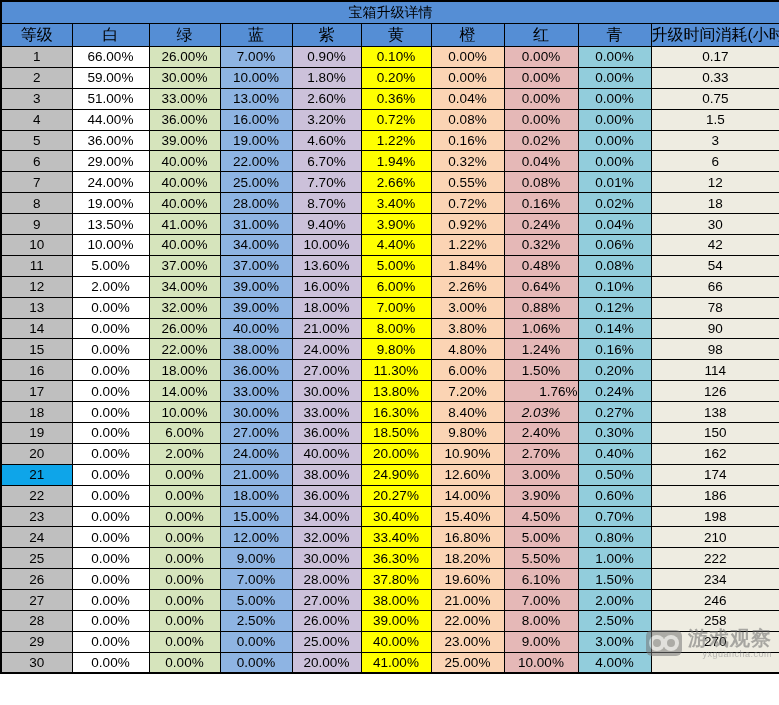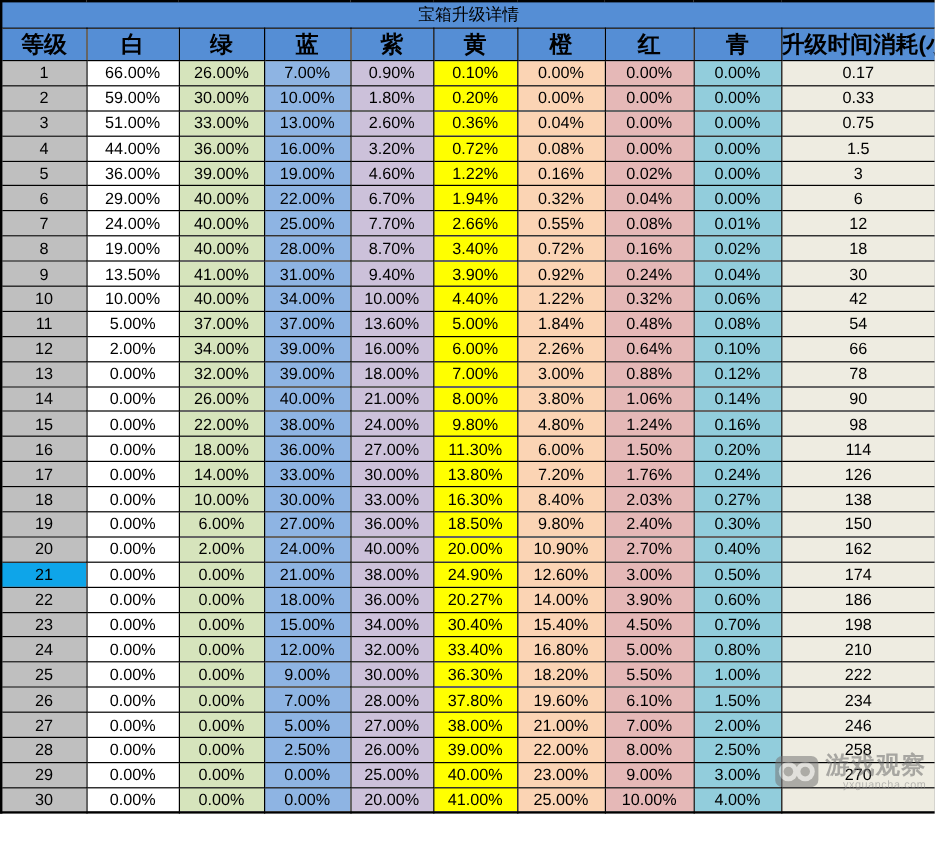--- a/index.html
+++ b/index.html
@@ -38,8 +38,8 @@
   }
   tr.header-row th {
     height: 22px;
-    font-size: 19px;
-    font-weight: bold;
+    font-size: 16px;
+    font-weight: normal;
   }
   tbody tr {
     height: 20.9px;

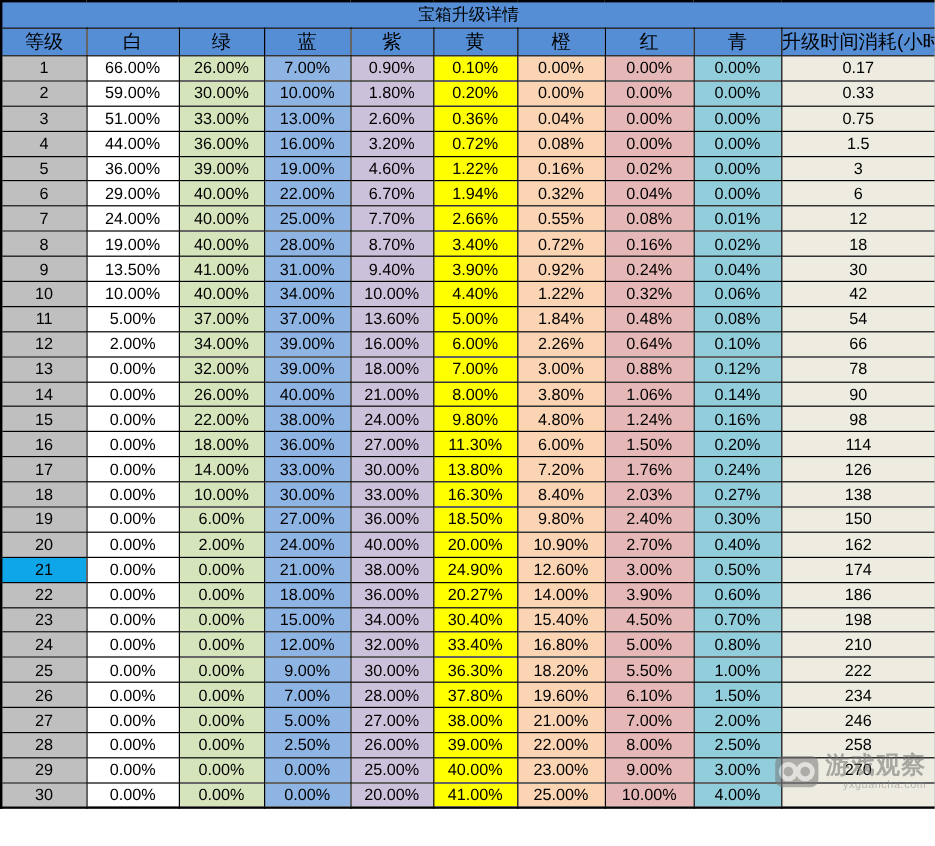--- a/index.html
+++ b/index.html
@@ -312,7 +312,7 @@
           <td style="background: rgb(204, 193, 218);">30.00%</td>
           <td style="background: rgb(255, 255, 0);">13.80%</td>
           <td style="background: rgb(251, 212, 180);">7.20%</td>
-          <td style="background: rgb(229, 184, 183);">1.76%</td>
+          <td style="background: rgb(229, 184, 183); text-align: right;">1.76%</td>
           <td style="background: rgb(146, 205, 220);">0.24%</td>
           <td style="background: rgb(238, 236, 225);">126</td>
         </tr>

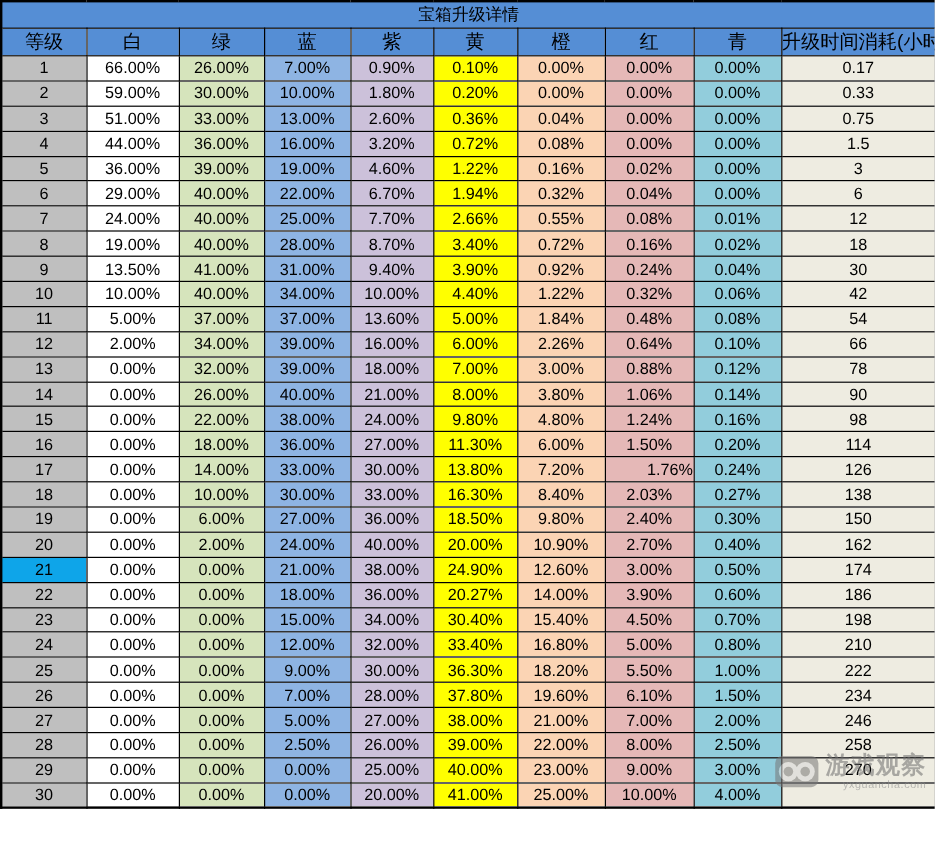--- a/index.html
+++ b/index.html
@@ -324,7 +324,7 @@
           <td style="background: rgb(204, 193, 218);">33.00%</td>
           <td style="background: rgb(255, 255, 0);">16.30%</td>
           <td style="background: rgb(251, 212, 180);">8.40%</td>
-          <td style="background: rgb(229, 184, 183);">2.03%</td>
+          <td style="background: rgb(229, 184, 183); font-style: italic;">2.03%</td>
           <td style="background: rgb(146, 205, 220);">0.27%</td>
           <td style="background: rgb(238, 236, 225);">138</td>
         </tr>

